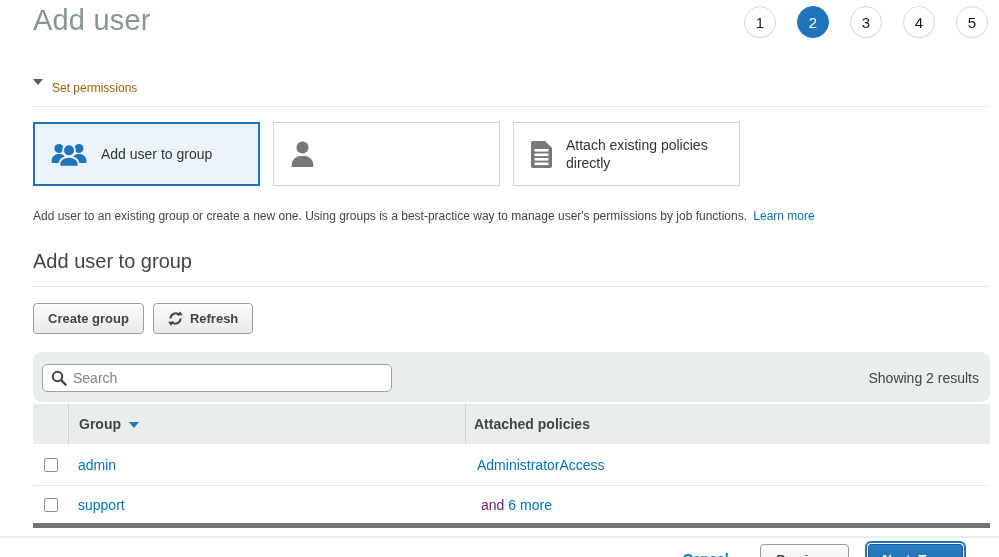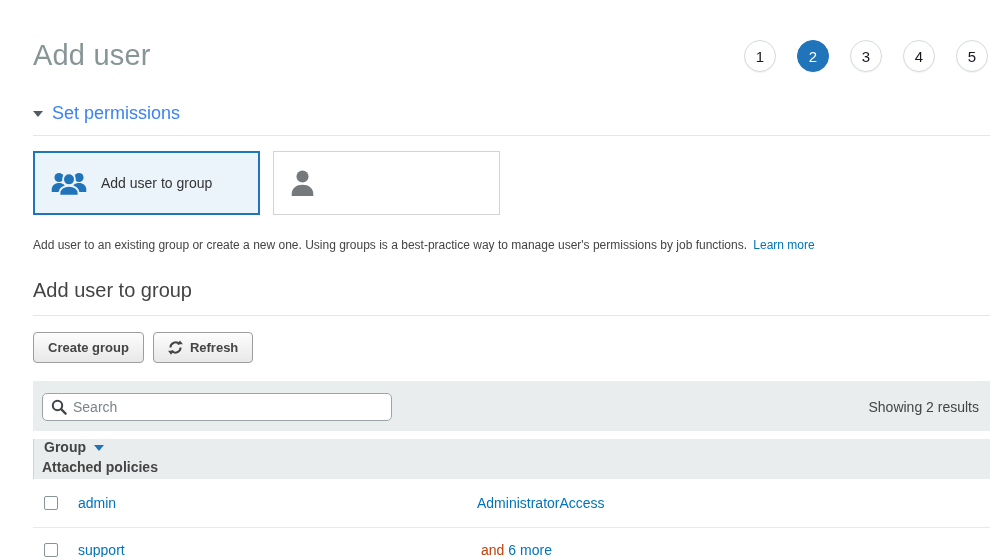--- a/index.html
+++ b/index.html
@@ -14,7 +14,7 @@
   .content { margin-left: 33px; width: 957px; }
 
   
-  .top-bar { display: flex; justify-content: space-between; align-items: flex-end; padding-top: 36px; }
+  .top-bar { display: flex; justify-content: space-between; align-items: center; padding-top: 2px; }
   .page-title { font-size: 29px; font-weight: 400; color: #879596; letter-spacing: .2px; }
   .steps { display: flex; gap: 21px; margin-top: 4px; margin-right: 2px; }
   .step-circle {

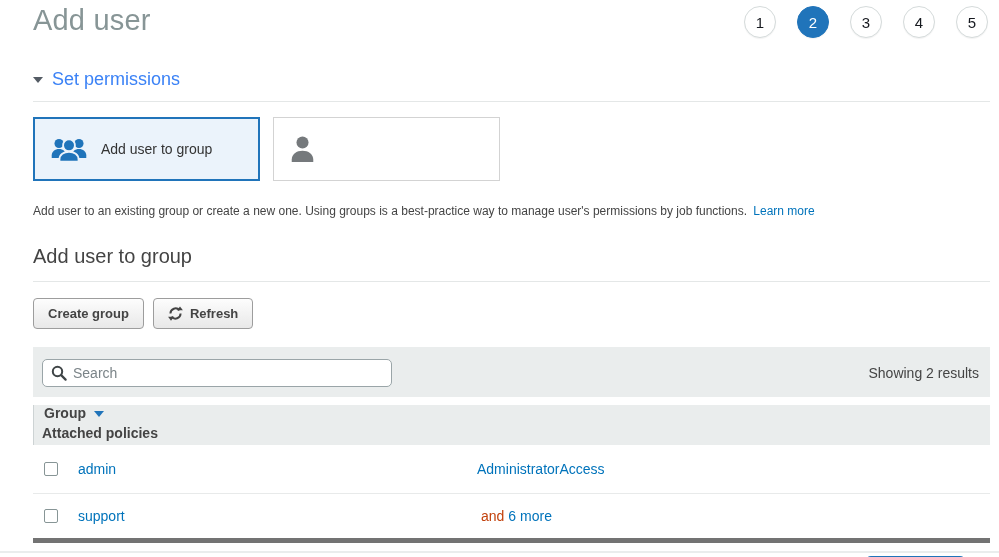--- a/index.html
+++ b/index.html
@@ -29,7 +29,7 @@
   
   .section-head { display: flex; align-items: center; gap: 9px; margin-top: 31px; cursor: pointer; }
   .tri-down { width: 0; height: 0; border-left: 5px solid transparent; border-right: 5px solid transparent; border-top: 6px solid #545b64; }
-  .section-head .label { font-size: 18px; color: #3b82f6; }
+  .section-head .label { font-size: 12px; color: #a16207; margin-top: 12px; }
   .rule { border: none; border-top: 1px solid #e4e7e7; margin-top: 11px; }
 
   

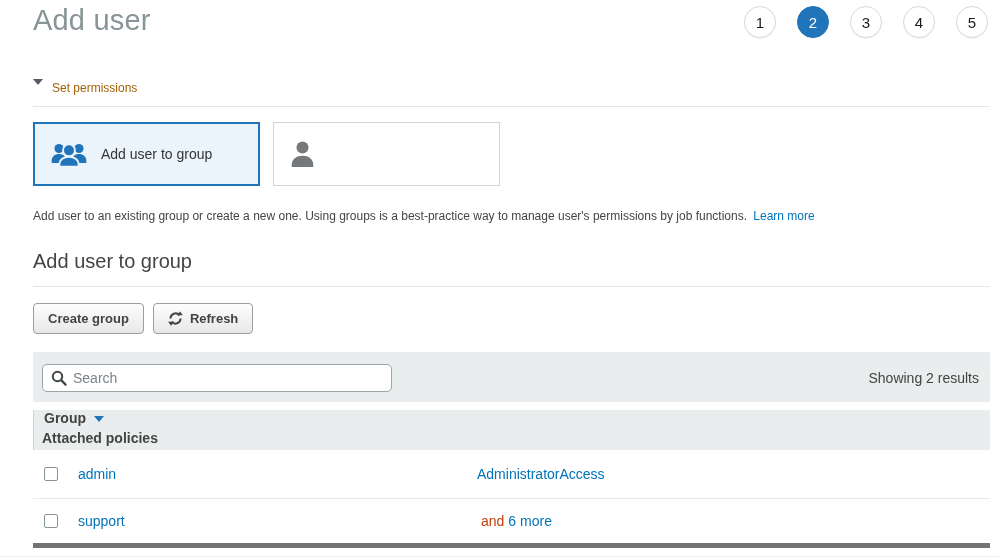--- a/index.html
+++ b/index.html
@@ -156,6 +156,16 @@
         <circle cx="12" cy="7" r="5.6" fill="#75797c"></circle>
         <path d="M2 25 v-2.2 c0-5 4.5-8.2 10-8.2 s10 3.2 10 8.2 V25 z" fill="#75797c"></path>
       </svg>
+    </div>
+    <div class="card">
+      <svg width="25" height="29" viewBox="0 0 25 29">
+        <path d="M4 1 h12 l7 7 v18 c0 1.2 -.9 2 -2 2 H4 c-1.1 0 -2 -.8 -2 -2 V3 c0-1.2 .9-2 2-2 z" fill="#75797c"></path>
+        <rect x="5.5" y="9" width="14" height="2.6" fill="#fff"></rect>
+        <rect x="5.5" y="13.5" width="14" height="2.6" fill="#fff"></rect>
+        <rect x="5.5" y="18" width="14" height="2.6" fill="#fff"></rect>
+        <rect x="5.5" y="22.5" width="14" height="2.6" fill="#fff"></rect>
+      </svg>
+      <span class="card-label">Attach existing policies directly</span>
     </div>
   </div>
 

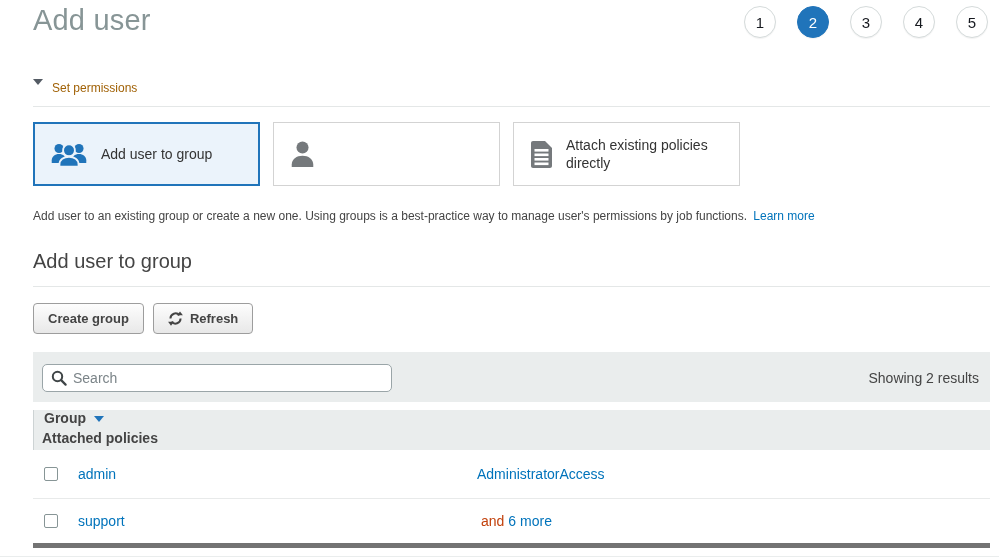--- a/index.html
+++ b/index.html
@@ -66,6 +66,7 @@
     background: #eaeded; height: 50px;
     display: flex; align-items: center; justify-content: space-between;
     padding: 1px 11px 0 9px;
+    border-radius: 9px;
   }
   .search-box { position: relative; width: 350px; }
   .search-box svg { position: absolute; left: 9px; top: 6px; }

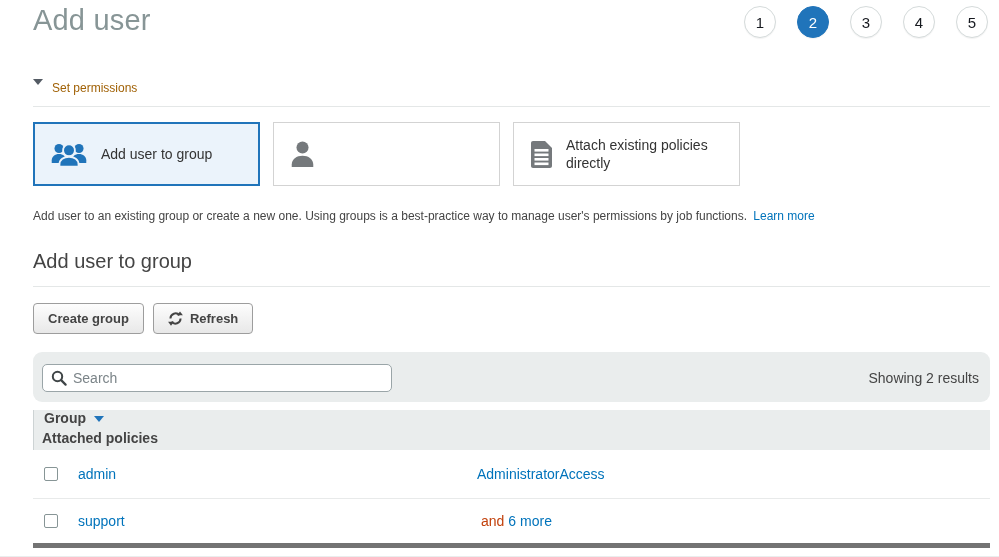--- a/index.html
+++ b/index.html
@@ -78,7 +78,7 @@
   .search-input::placeholder { color: #7b8488; opacity: 1; }
   .results { font-size: 14px; font-weight: 400; color: #444; }
 
-  .thead { background: #eaeded; height: 40px; display: flex; align-items: stretch; margin-top: 8px; flex-direction: column; }
+  .thead { background: #eaeded; height: 40px; display: flex; align-items: stretch; margin-top: 2px; }
   .th { display: flex; align-items: center; font-size: 14px; font-weight: 700; color: #444; }
   .col-check { width: 35px; justify-content: center; }
   .col-group { width: 397px; border-left: 1px solid #cdd3d4; padding-left: 10px; gap: 8px; }

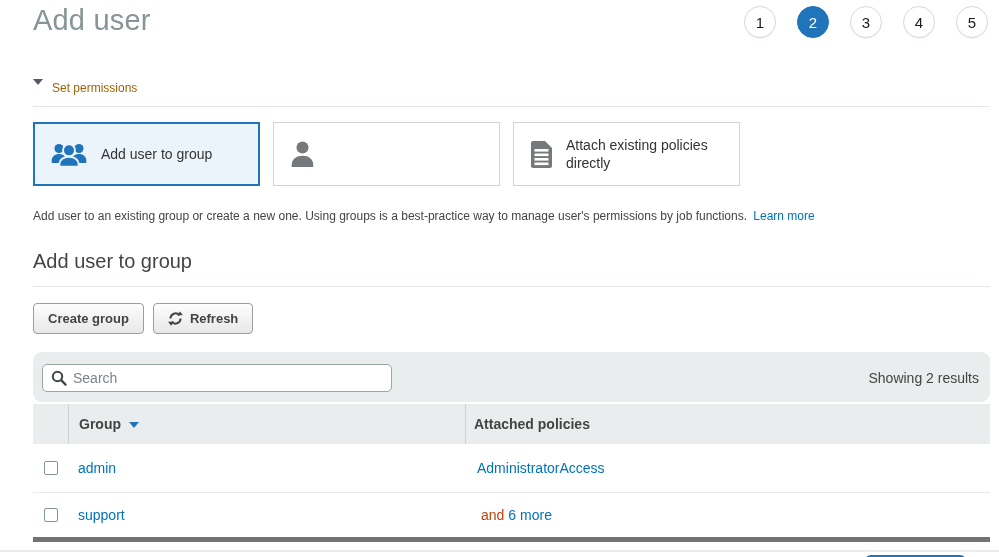--- a/index.html
+++ b/index.html
@@ -85,7 +85,7 @@
   .col-policies { flex: 1; border-left: 1px solid #cdd3d4; padding-left: 8px; }
   .sort-tri { width: 0; height: 0; border-left: 5px solid transparent; border-right: 5px solid transparent; border-top: 6px solid #2074ba; margin-top: 2px; }
 
-  .trow { display: flex; align-items: center; height: 49px; border-bottom: 1px solid #e8eaea; font-size: 14px; }
+  .trow { display: flex; align-items: center; height: 42px; border-bottom: 1px solid #e8eaea; font-size: 14px; }
   .trow:last-child { border-bottom: 5px solid #737373; }
   .td { display: flex; align-items: center; }
   .td.col-group, .td.col-policies { border-left: none; }

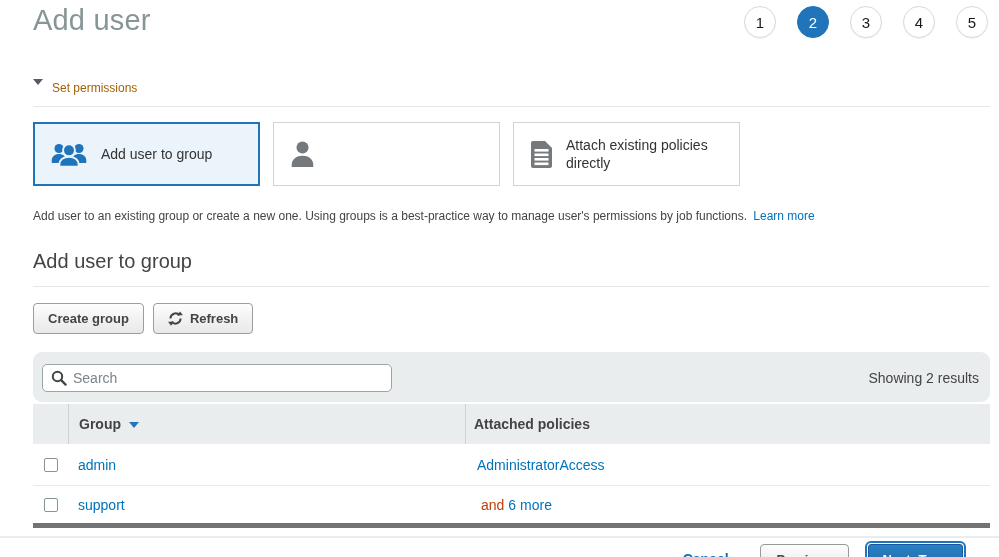--- a/index.html
+++ b/index.html
@@ -93,7 +93,7 @@
     width: 14px; height: 14px; border: 1px solid #879596; border-radius: 2px;
     background: #fff; cursor: pointer;
   }
-  .policy-suffix { color: #c2410c; margin: 0 4px; }
+  .policy-suffix { color: #701a75; margin: 0 4px; }
 
   
   .footer {

